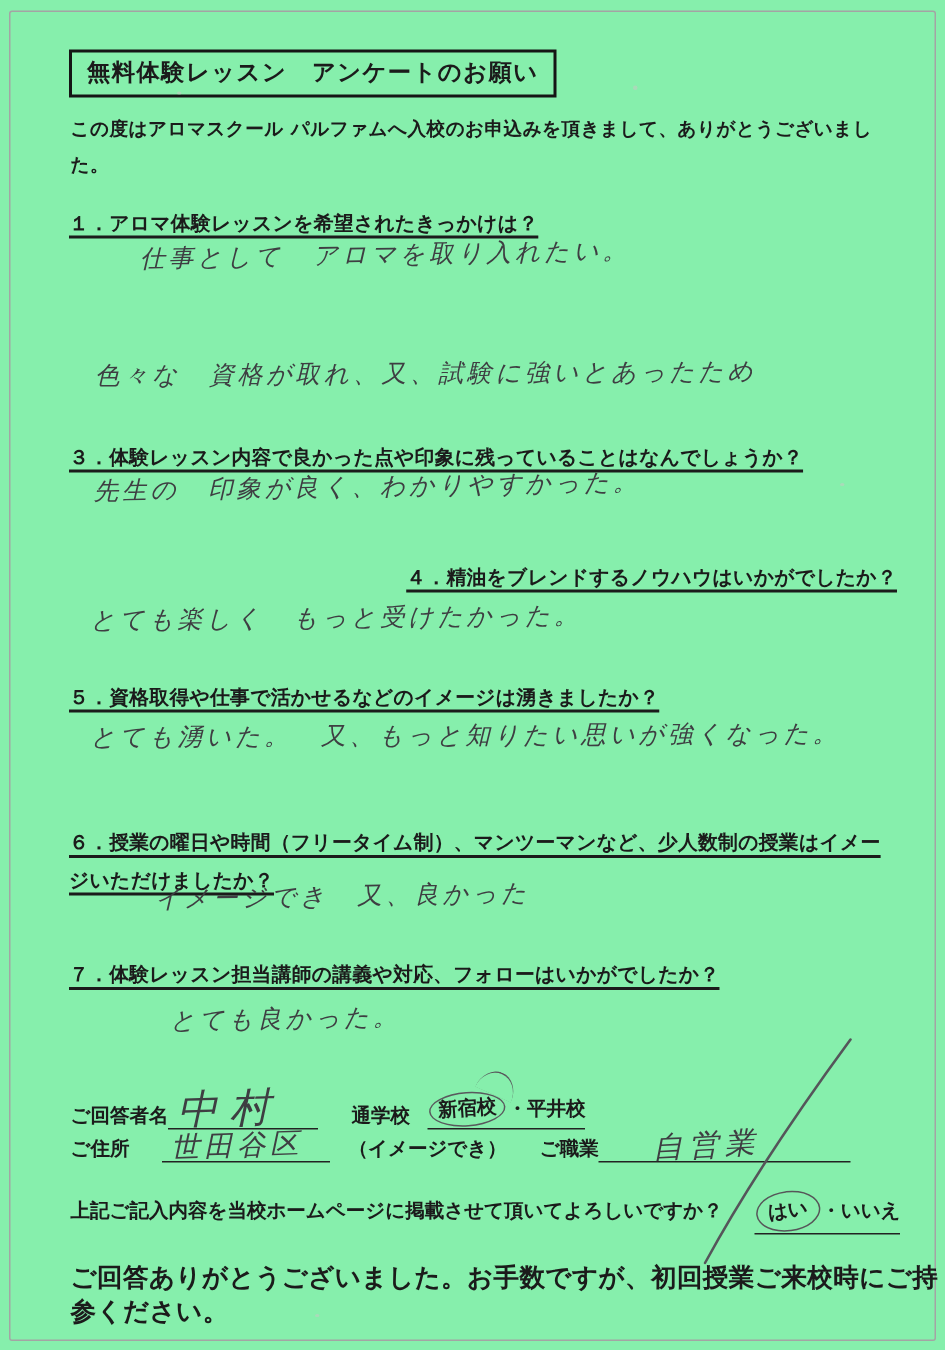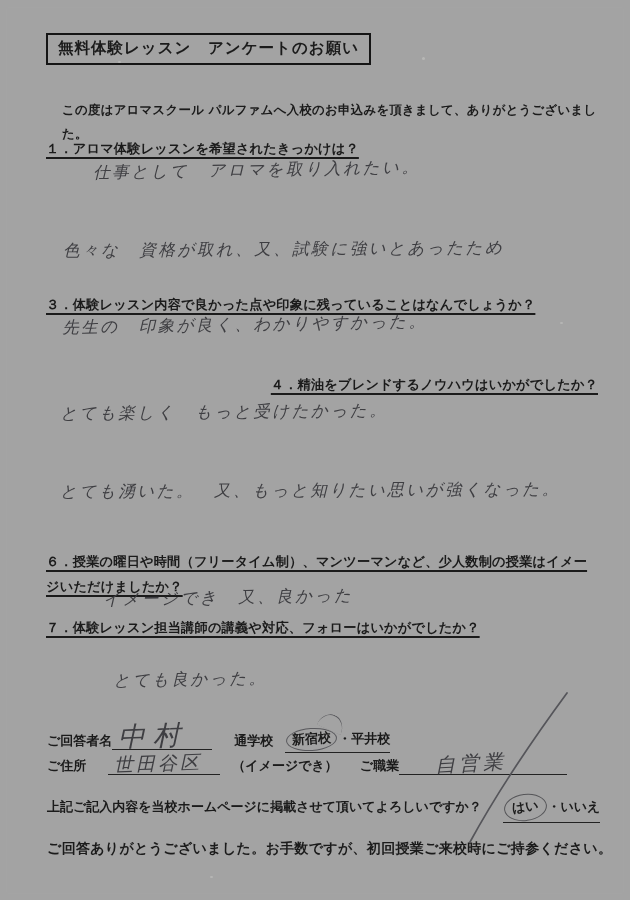--- a/index.html
+++ b/index.html
@@ -6,7 +6,7 @@
   body{font-family:"DejaVu Sans","Liberation Sans",sans-serif;}
   .sheet{
     position:relative;width:630px;height:900px;margin:0 auto;
-    background:#a3a3a3;overflow:hidden;
+    background:#86efac;overflow:hidden;
   }
   .sheet-border{
     position:absolute;left:6px;top:7px;right:6px;bottom:6px;

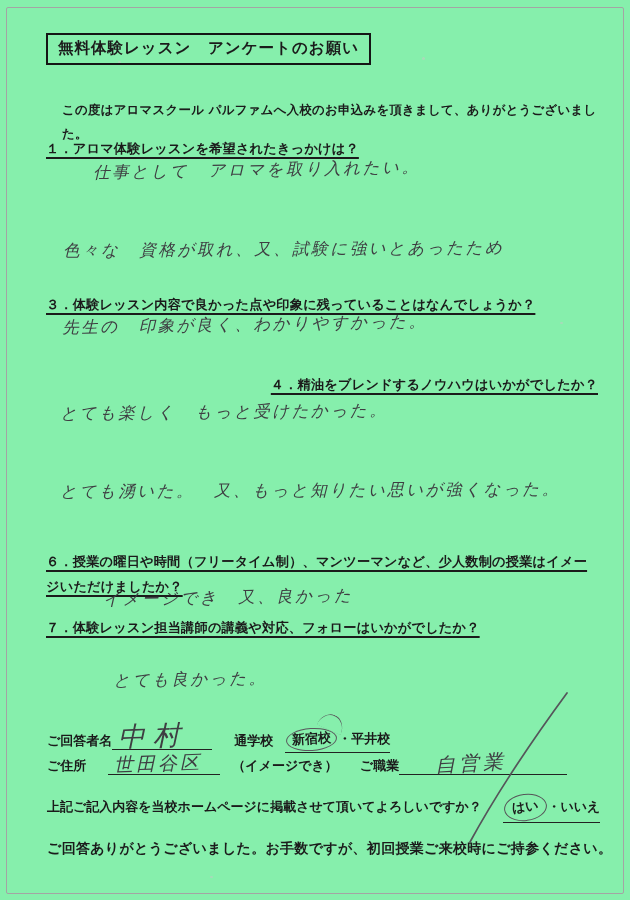--- a/index.html
+++ b/index.html
@@ -19,7 +19,7 @@
     border:2px solid #151515;padding:3px 10px 4px 10px;
     font-size:15.5px;letter-spacing:1px;
   }
-  .intro{left:62px;top:74px;width:552px;font-size:12.4px;line-height:24px;letter-spacing:.3px;margin-top:24px;}
+  .intro{left:47px;top:74px;width:552px;font-size:12.4px;line-height:24px;letter-spacing:.3px;}
   .question{
     left:46px;width:552px;font-size:13.2px;line-height:25px;letter-spacing:.2px;
     text-decoration:underline;text-decoration-thickness:1.5px;text-underline-offset:4px;font-family:Liberation Mono, monospace;

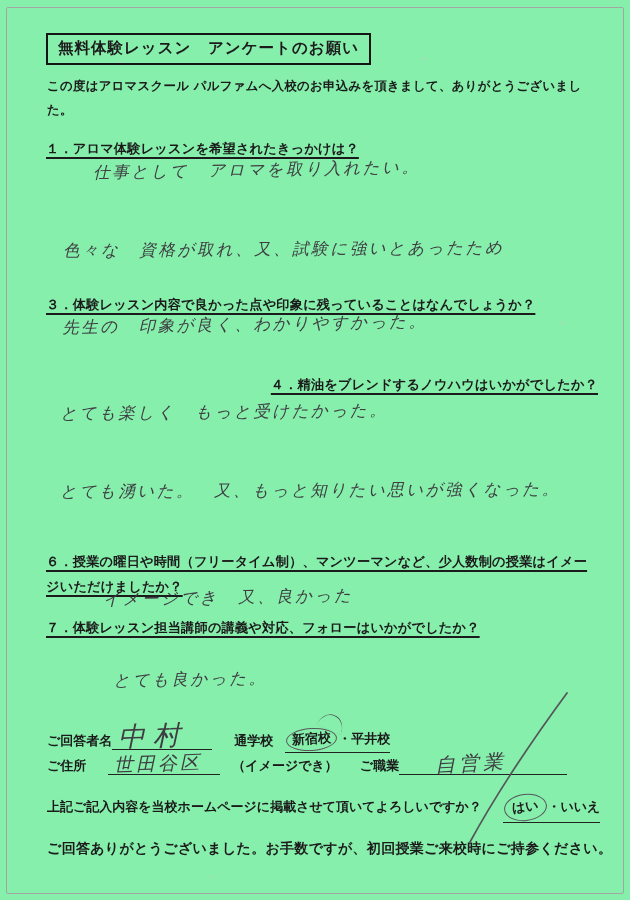--- a/index.html
+++ b/index.html
@@ -98,6 +98,7 @@
   <div class="abs printed question q4">４．精油をブレンドするノウハウはいかがでしたか？</div>
   <div class="abs hand answer a4">とても楽しく　もっと受けたかった。</div>
 
+  <div class="abs printed question q5">５．資格取得や仕事で活かせるなどのイメージは湧きましたか？</div>
   <div class="abs hand answer a5">とても湧いた。　又、もっと知りたい思いが強くなった。</div>
 
   <div class="abs printed question q6">６．授業の曜日や時間（フリータイム制）、マンツーマンなど、少人数制の授業はイメージいただけましたか？</div>

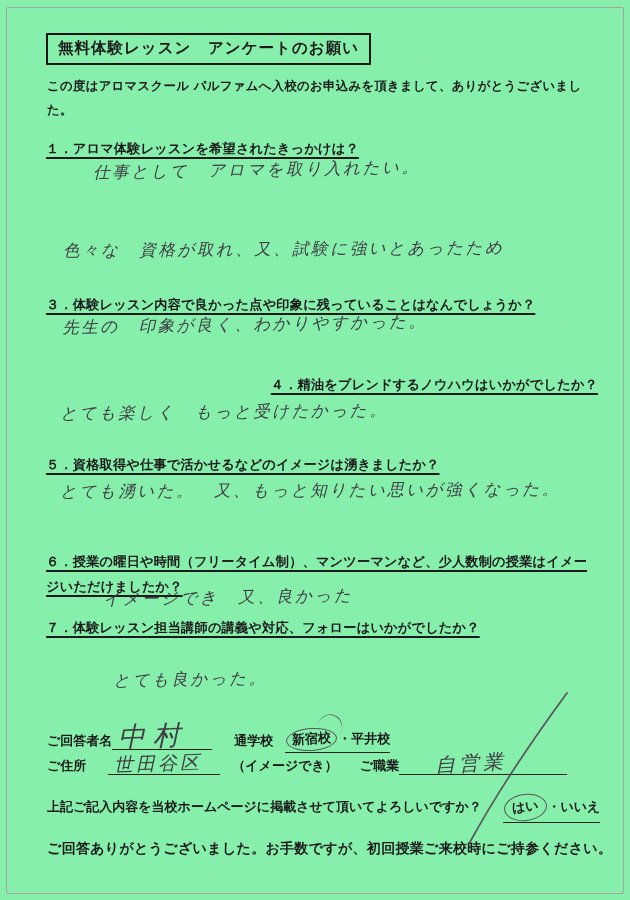--- a/index.html
+++ b/index.html
@@ -25,7 +25,7 @@
     text-decoration:underline;text-decoration-thickness:1.5px;text-underline-offset:4px;font-family:Liberation Mono, monospace;
   }
   .q1{top:137px;} .q2{top:213px;} .q3{top:293px;} .q4{top:373px;text-align:right;}
-  .q5{top:453px;} .q6{top:550px;} .q7{top:616px;}
+  .q5{top:453px;} .q6{top:550px;} .q7{top:638px;}
   .hand{
     color:#3e3e42;font-style:italic;font-weight:400;
     font-size:16.5px;letter-spacing:2.5px;white-space:nowrap;

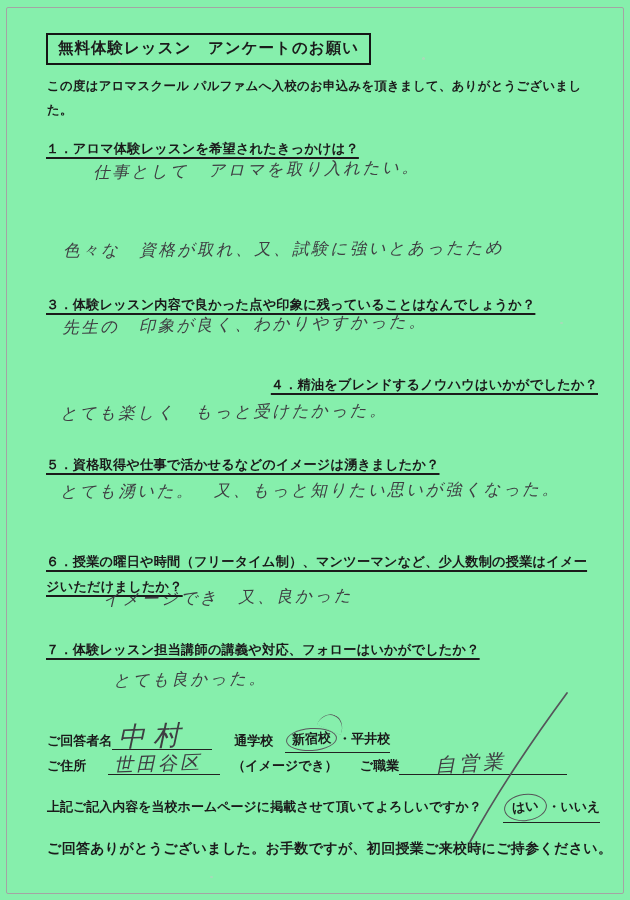--- a/index.html
+++ b/index.html
@@ -39,7 +39,7 @@
   .a6{top:589px;left:103px;}
   .a7{top:670px;left:113px;}
   .frow{left:47px;display:flex;align-items:flex-end;font-size:13px;white-space:nowrap;}
-  .row1{top:728px;align-items:center;} .row2{top:756px;}
+  .row1{top:728px;} .row2{top:756px;}
   .blank{
     display:inline-block;position:relative;height:18px;
     border-bottom:1.6px solid #222;vertical-align:bottom;

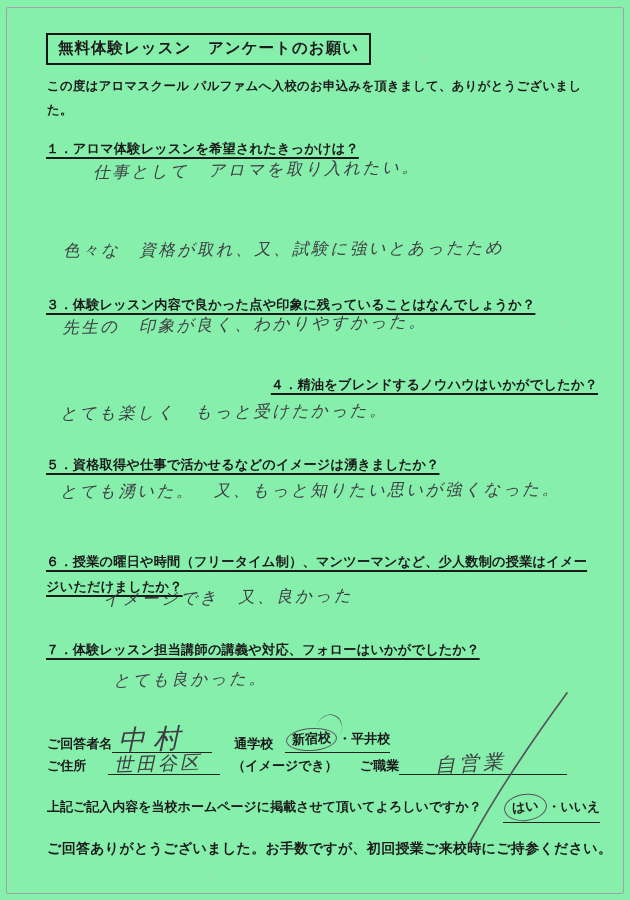--- a/index.html
+++ b/index.html
@@ -71,7 +71,7 @@
     padding:3px 7px 4px 7px;margin:0 1px;transform:rotate(-7deg);
   }
   .publish{top:794px;left:47px;font-size:13px;white-space:nowrap;}
-  .closing{top:840px;left:47px;font-size:14px;letter-spacing:.3px;}
+  .closing{top:840px;left:47px;font-size:17px;letter-spacing:.3px;}
   .ink-overlay{position:absolute;left:0;top:0;pointer-events:none;}
   .speck{position:absolute;background:#c9c9c4;border-radius:50%;opacity:.55;}
 </style>

